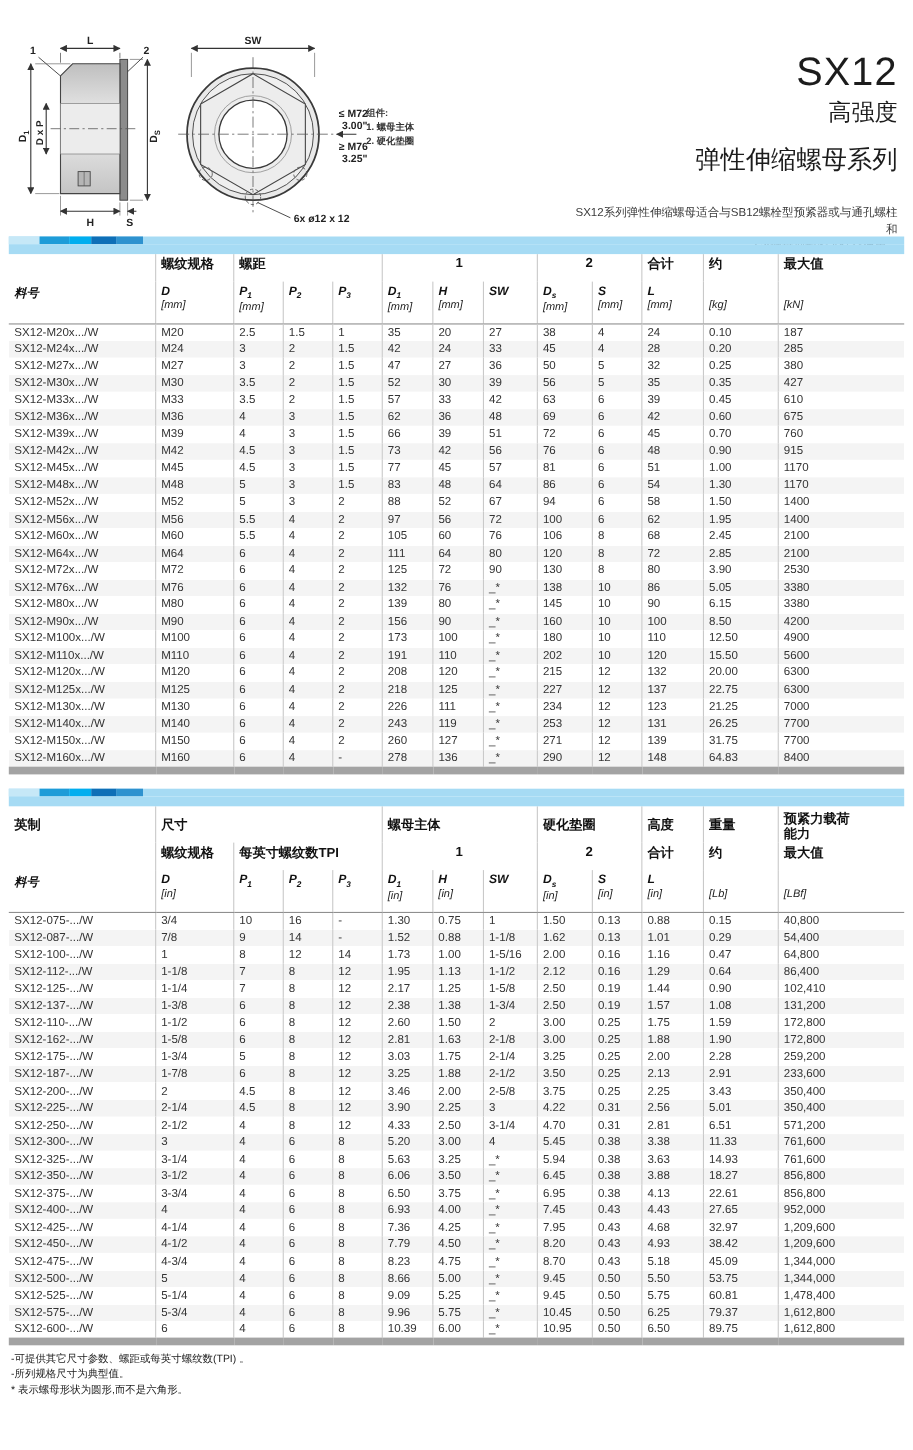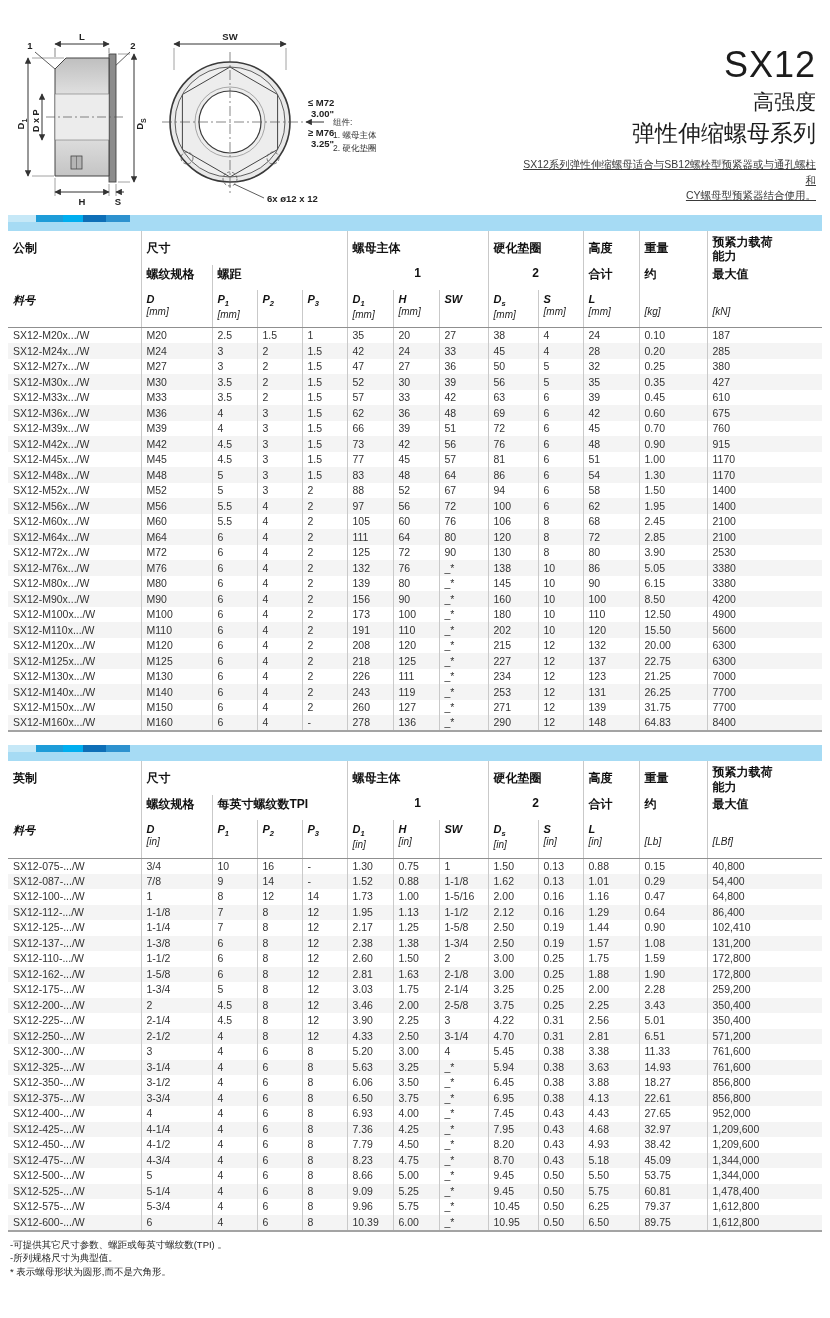--- a/index.html
+++ b/index.html
@@ -11,7 +11,7 @@
   .drawings { position:relative; width:520px; height:215px; }
   .svg-side  { position:absolute; left:12px;  top:28px; }
   .svg-front { position:absolute; left:148px; top:30px; }
-  .parts-notes { position:absolute; left:333px; top:116px; font-size:8.5px; color:#333; line-height:1.55; }
+  .parts-notes { position:absolute; left:333px; top:96px; font-size:8.5px; color:#333; line-height:1.55;font-weight:bold; }
   .dim  { font-size:9.5px; font-weight:bold; fill:#222; }
   .dim2 { font-size:9px;  font-weight:bold; fill:#222; }
   .sub  { font-size:7px; }

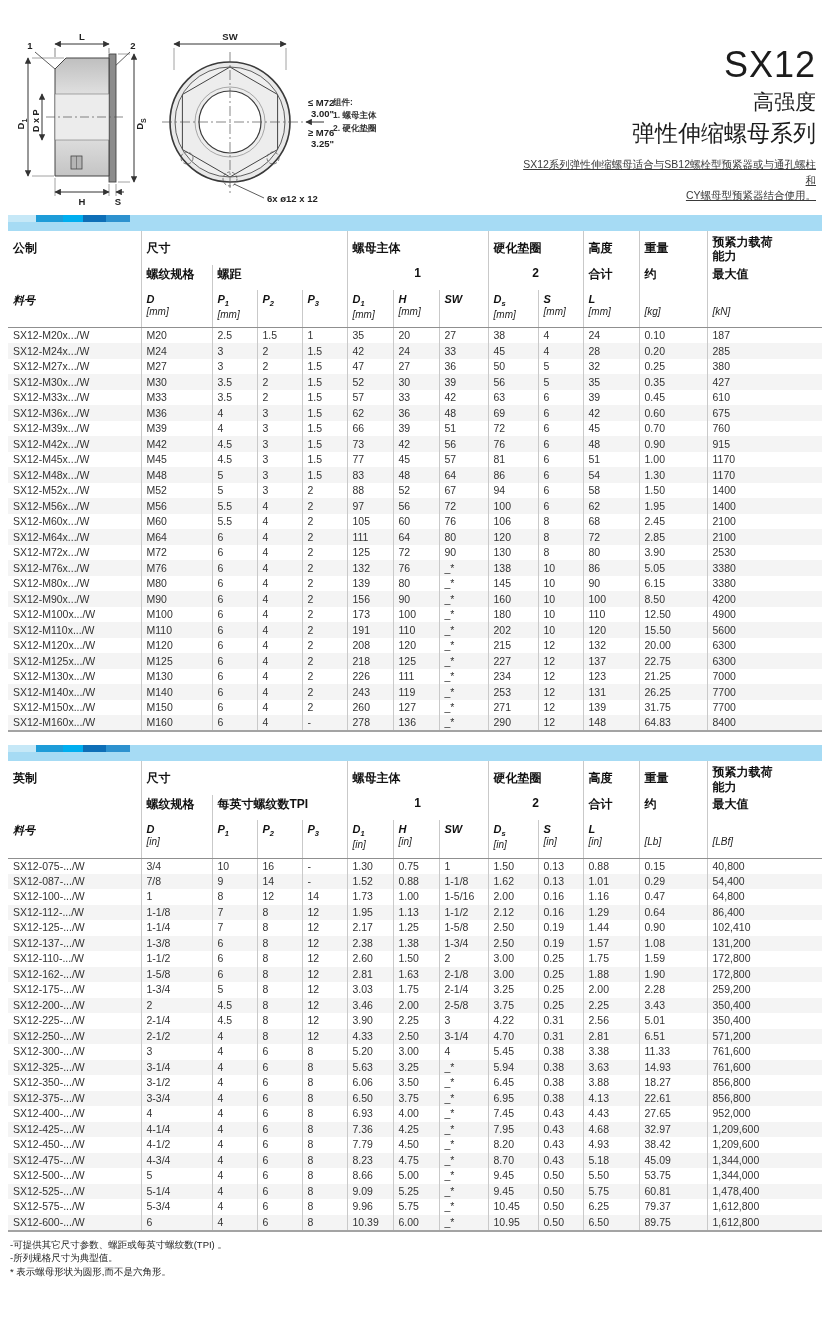--- a/index.html
+++ b/index.html
@@ -18,7 +18,7 @@
   .titleblock { flex:1; text-align:right; padding:46px 14px 0 0; }
   .t-series { font-size:36px; letter-spacing:1px; color:#1c1c1c; line-height:1.05; }
   .t-sub1 { font-size:21px; color:#1c1c1c; margin-top:4px; }
-  .t-sub2 { font-size:23px; color:#1c1c1c; margin-top:2px; }
+  .t-sub2 { font-size:23px; color:#1c1c1c; margin-top:14px; }
   .t-desc { font-size:10.5px; color:#3a3a3a; margin-top:8px; line-height:1.5;text-decoration:underline; }
 
   

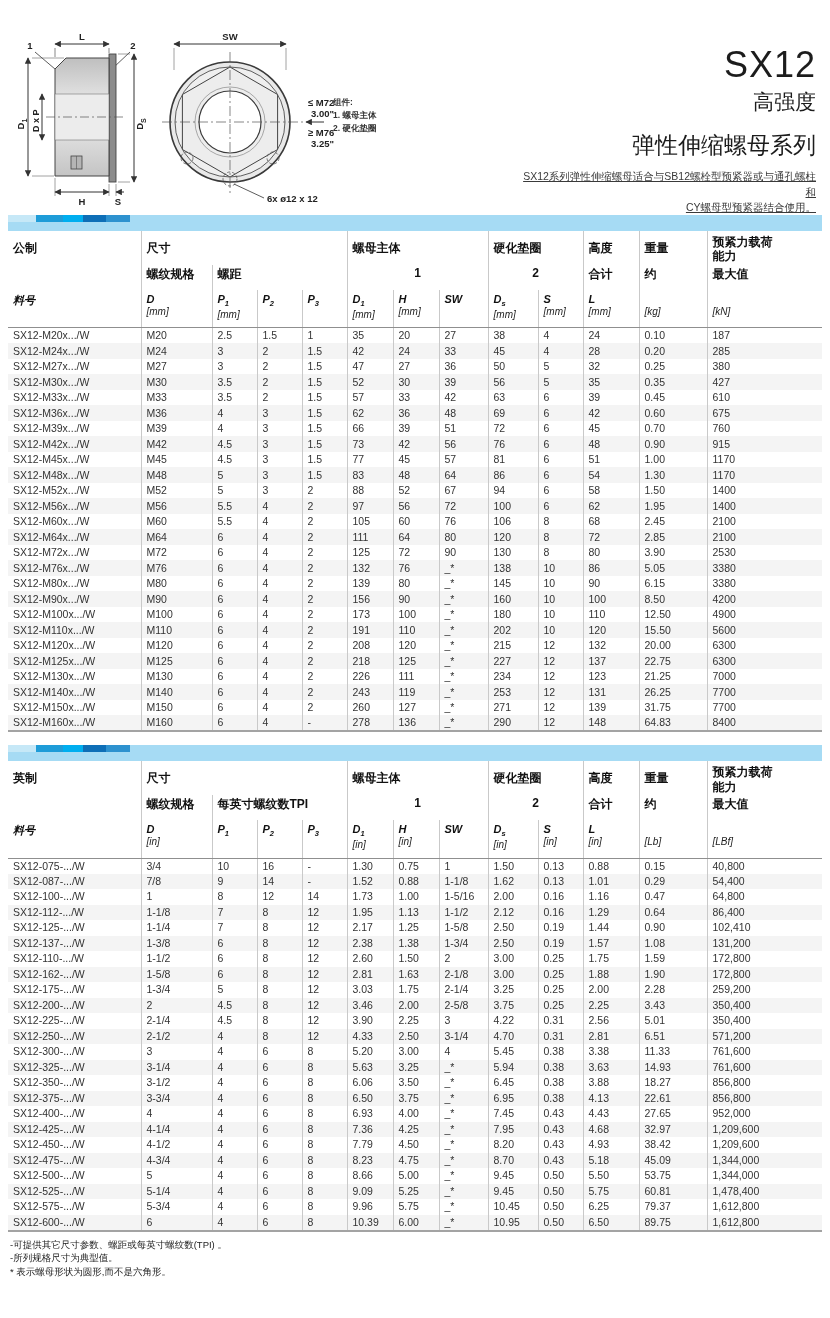--- a/index.html
+++ b/index.html
@@ -19,7 +19,7 @@
   .t-series { font-size:36px; letter-spacing:1px; color:#1c1c1c; line-height:1.05; }
   .t-sub1 { font-size:21px; color:#1c1c1c; margin-top:4px; }
   .t-sub2 { font-size:23px; color:#1c1c1c; margin-top:14px; }
-  .t-desc { font-size:10.5px; color:#3a3a3a; margin-top:8px; line-height:1.5;text-decoration:underline; }
+  .t-desc { font-size:10.5px; color:#3a3a3a; margin-top:25px; line-height:1.5; }
 
   
   .tbl-section { margin:0 8px; }

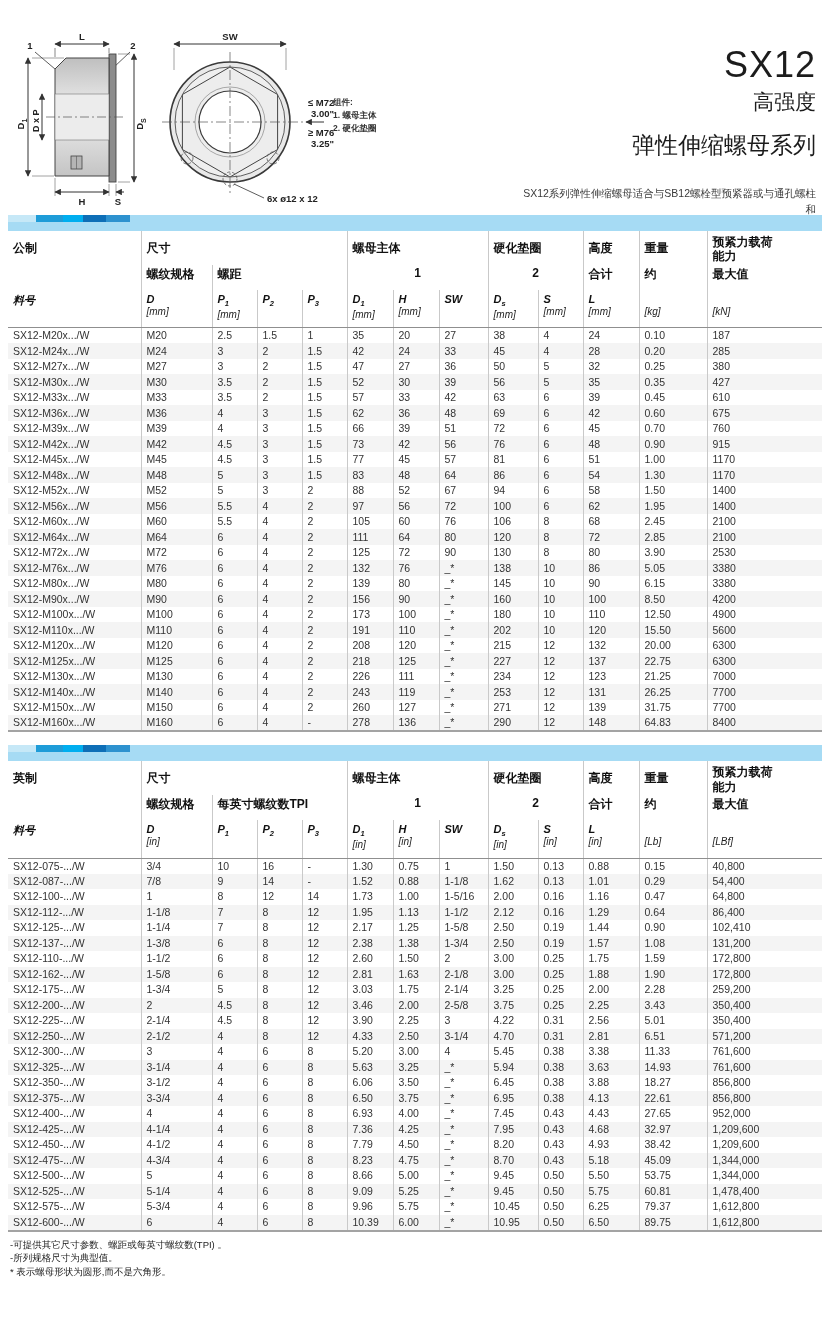--- a/index.html
+++ b/index.html
@@ -203,18 +203,6 @@
           <col>
       </colgroup>
       <thead>
-        <tr class="h1">
-          <th>公制</th>
-          <th colspan="4">尺寸</th>
-          <th colspan="3">螺母主体</th>
-          <th colspan="2">硬化垫圈</th>
-          <th>高度</th>
-          <th>重量</th>
-          <th class="pre">
-            <div>预紧力载荷</div>
-            <div>能力</div>
-          </th>
-        </tr>
         <tr class="h2">
           <th></th>
           <th>螺纹规格</th>

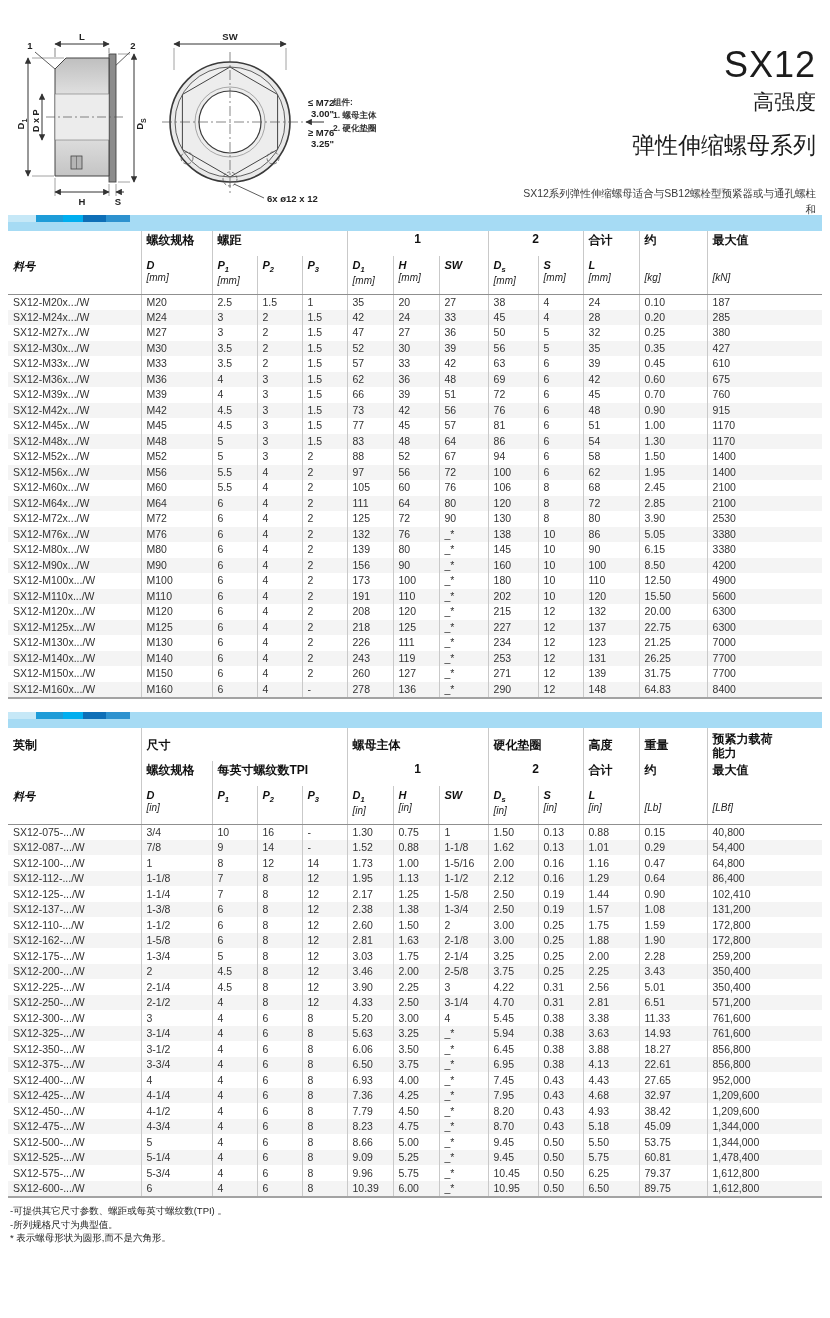--- a/index.html
+++ b/index.html
@@ -52,7 +52,7 @@
   .h3 th sub { font-size:7.5px; }
   tbody td { font-size:10.5px; color:#333; height:15.5px; line-height:13px; white-space:nowrap; overflow:hidden; }
   tbody tr:nth-child(even) { background:#f4f4f4; }
-  tbody tr:last-child td { border-bottom:2px solid #a3a3a3;margin-top:45px; }
+  tbody tr:last-child td { border-bottom:7px solid #a3a3a3;margin-top:45px; }
 
   
   .footnotes { margin:6px 0 0 10px; font-size:9.5px; color:#222; line-height:1.45; }

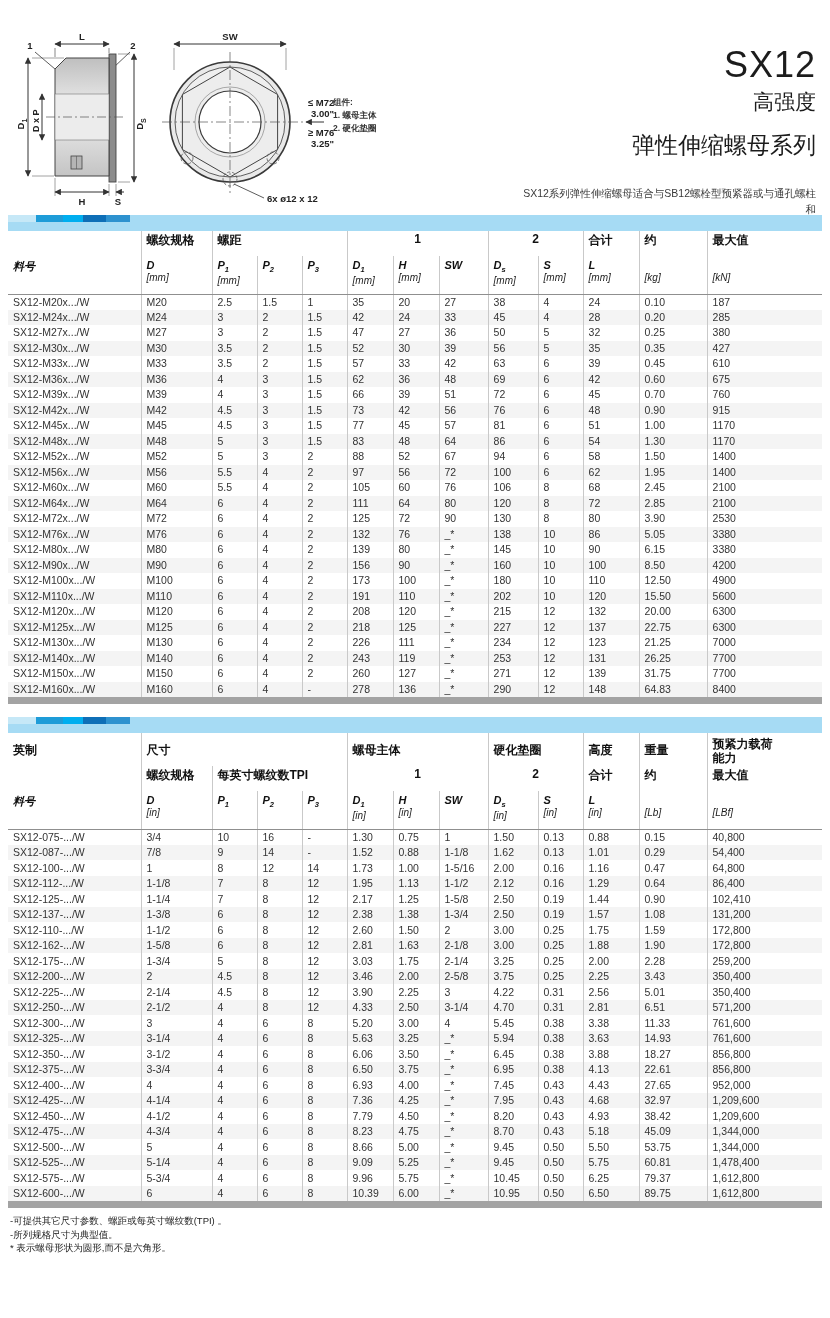--- a/index.html
+++ b/index.html
@@ -827,6 +827,21 @@
             <td>259,200</td>
           </tr>
           <tr>
+            <td>SX12-187-.../W</td>
+            <td>1-7/8</td>
+            <td>6</td>
+            <td>8</td>
+            <td>12</td>
+            <td>3.25</td>
+            <td>1.88</td>
+            <td>2-1/2</td>
+            <td>3.50</td>
+            <td>0.25</td>
+            <td>2.13</td>
+            <td>2.91</td>
+            <td>233,600</td>
+          </tr>
+          <tr>
             <td>SX12-200-.../W</td>
             <td>2</td>
             <td>4.5</td>

